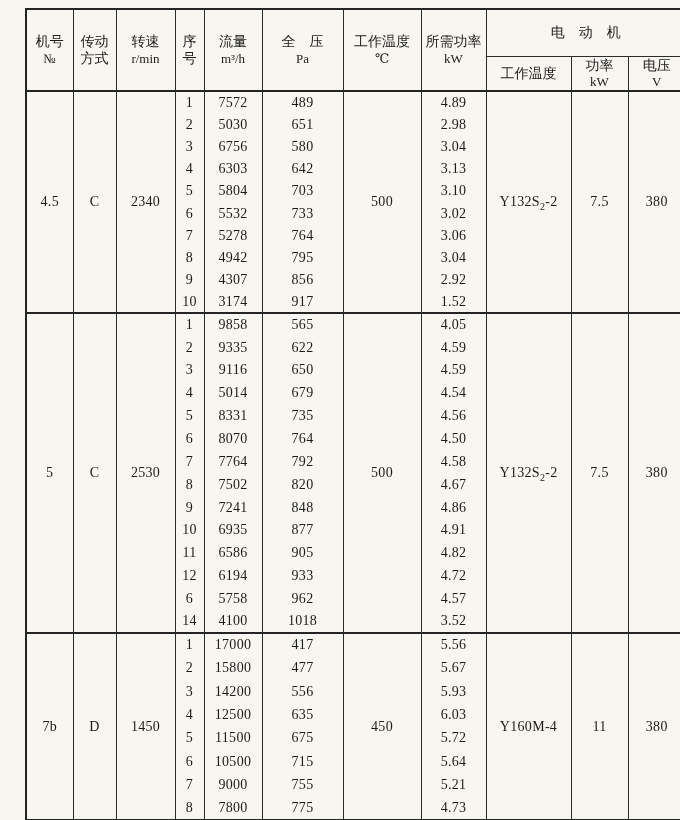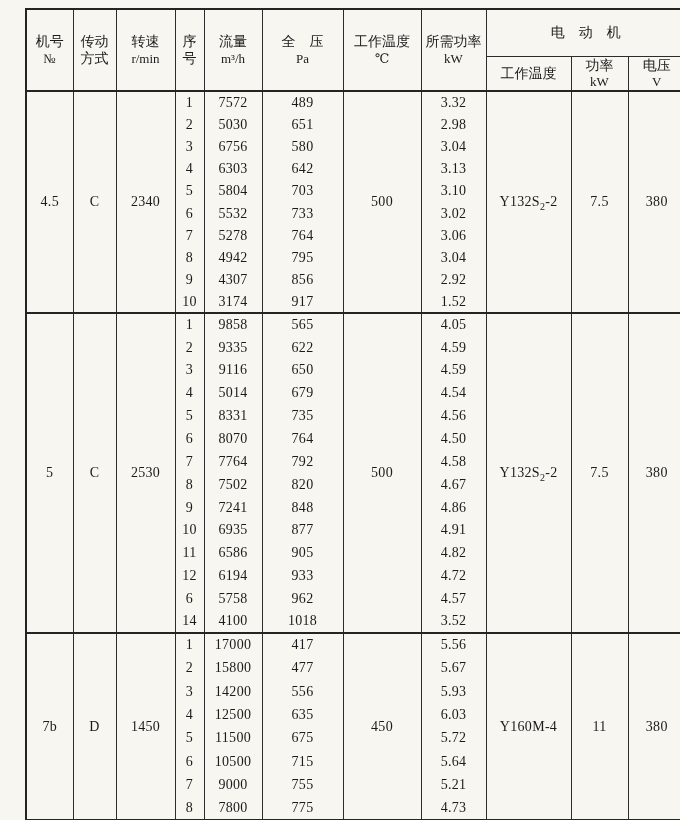--- a/index.html
+++ b/index.html
@@ -121,7 +121,7 @@
           <td class="num">7572</td>
           <td class="num">489</td>
           <td rowspan="10" class="num">500</td>
-          <td class="num">3.32</td>
+          <td class="num">4.89</td>
           <td rowspan="10" class="num">Y132S<sub>2</sub>-2</td>
           <td rowspan="10" class="num">7.5</td>
           <td rowspan="10" class="num">380</td>

